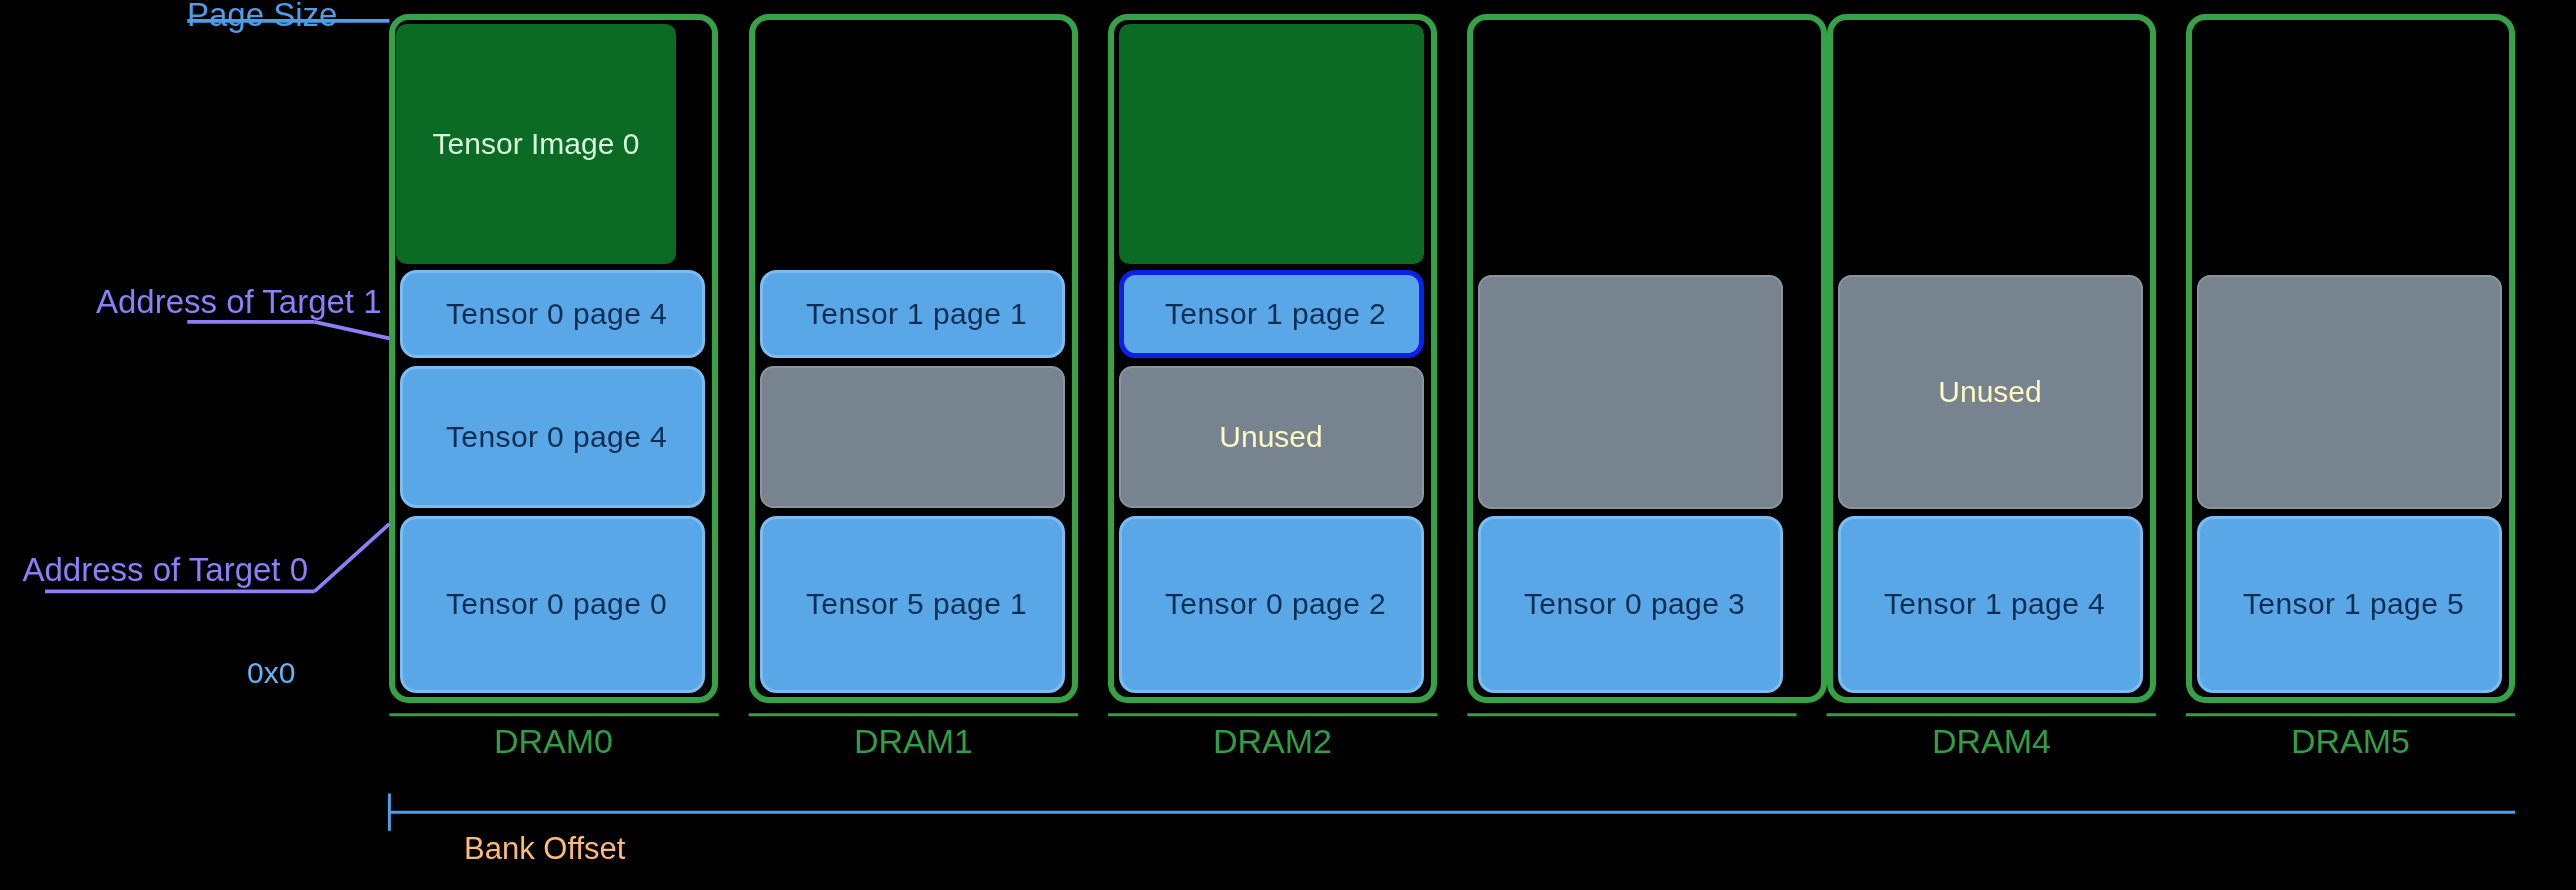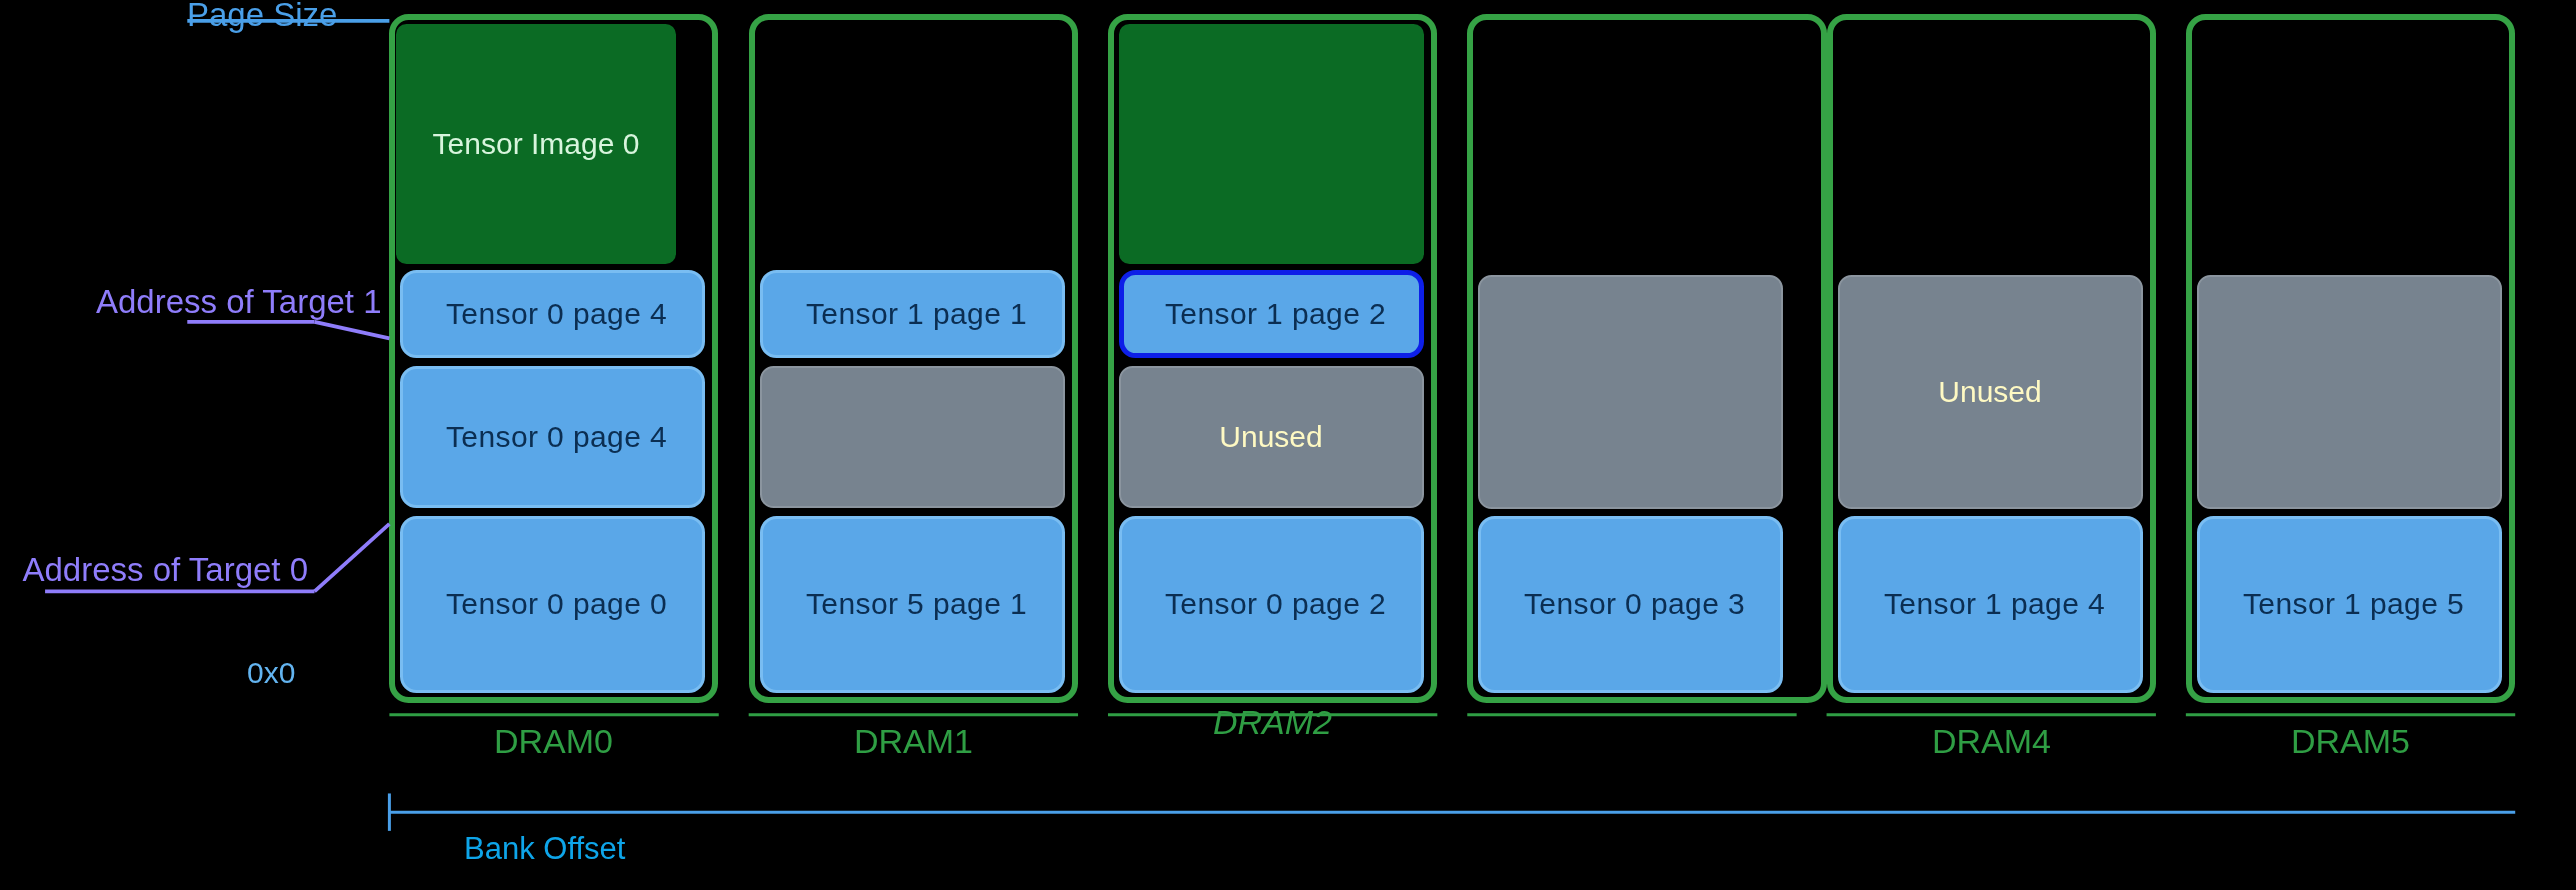--- a/index.html
+++ b/index.html
@@ -117,7 +117,7 @@
 
   <div class="bankname" style="left:389px;top:722px;width:329px;">DRAM0</div>
   <div class="bankname" style="left:749px;top:722px;width:329px;">DRAM1</div>
-  <div class="bankname" style="left:1108px;top:703px;width:329px;font-style:italic;">DRAM2</div>
+  <div class="bankname" style="left:1108px;top:722px;width:329px;">DRAM2</div>
   <div class="bankname" style="left:1827px;top:722px;width:329px;">DRAM4</div>
   <div class="bankname" style="left:2186px;top:722px;width:329px;">DRAM5</div>
 

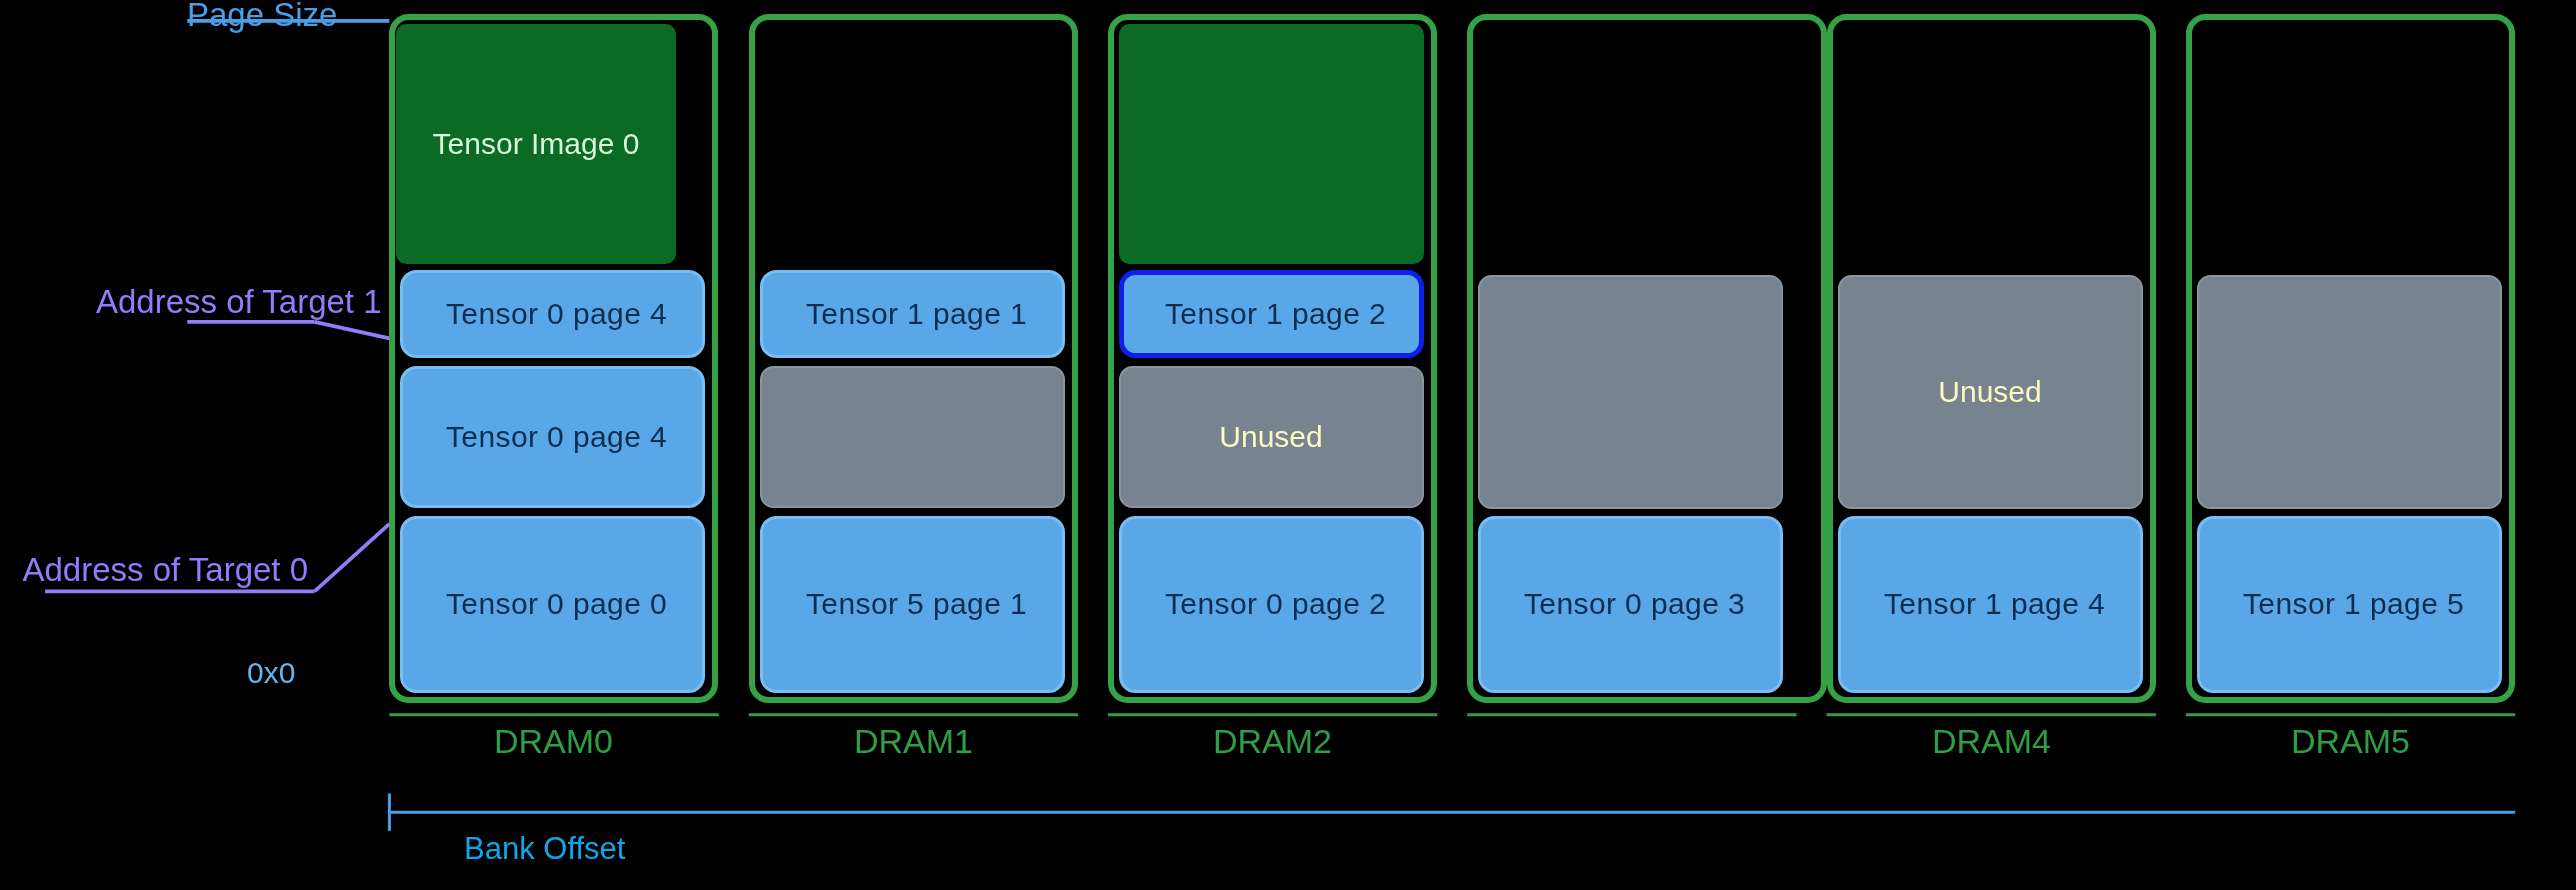--- a/index.html
+++ b/index.html
@@ -40,7 +40,7 @@
   .bankname{position:absolute;color:#2f9e44;font-size:34px;text-align:center;
             white-space:nowrap;}
 
-  .caption{position:absolute;color:#0ea5e9;font-size:31px;white-space:nowrap;}
+  .caption{position:absolute;color:#fdba74;font-size:31px;white-space:nowrap;}
 </style>
 </head>
 <body>

